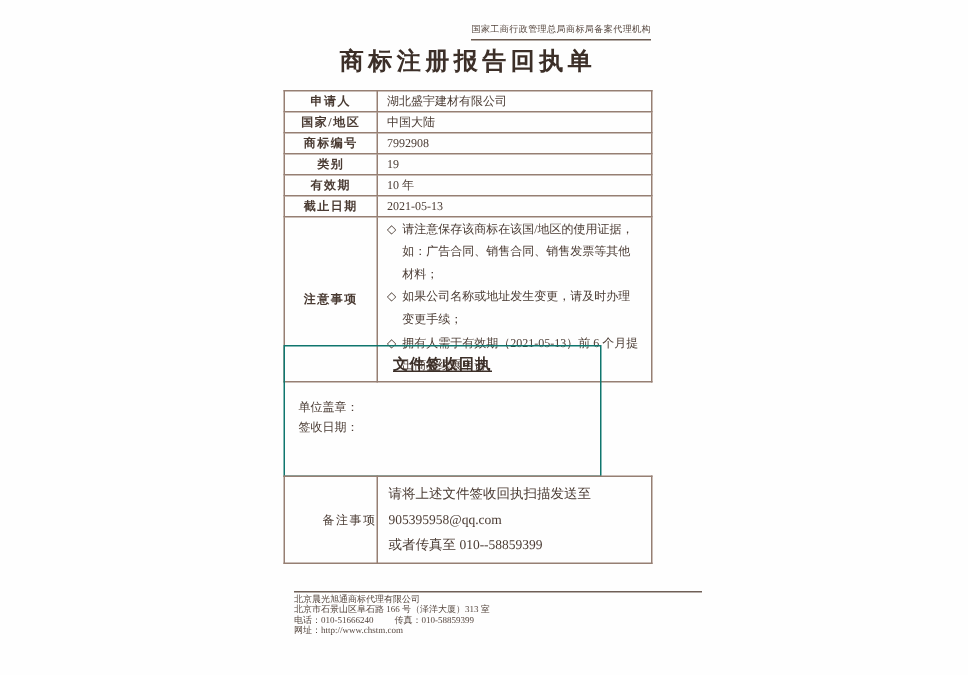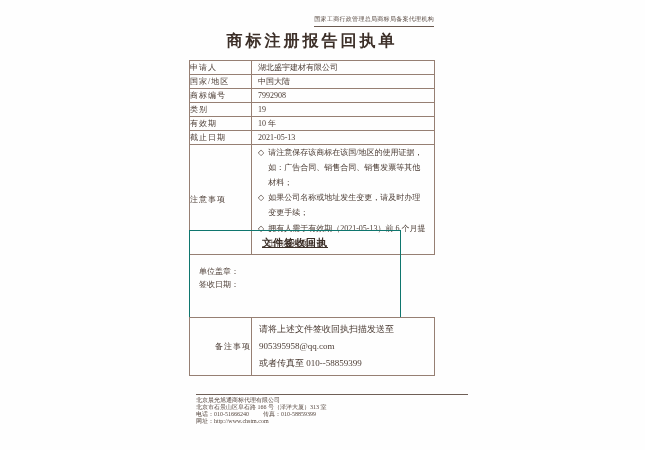--- a/index.html
+++ b/index.html
@@ -45,9 +45,10 @@
     vertical-align:middle;
   }
   table.info-table td.lbl {
-    width:62px; text-align:left;
+    width:62px; text-align:center;
     height:14px;
     letter-spacing:1px;
+    font-weight:bold;
   }
   table.info-table td.val { padding:1px 6px; }
   .tm-name { font-weight:bold; font-size:7px; }

